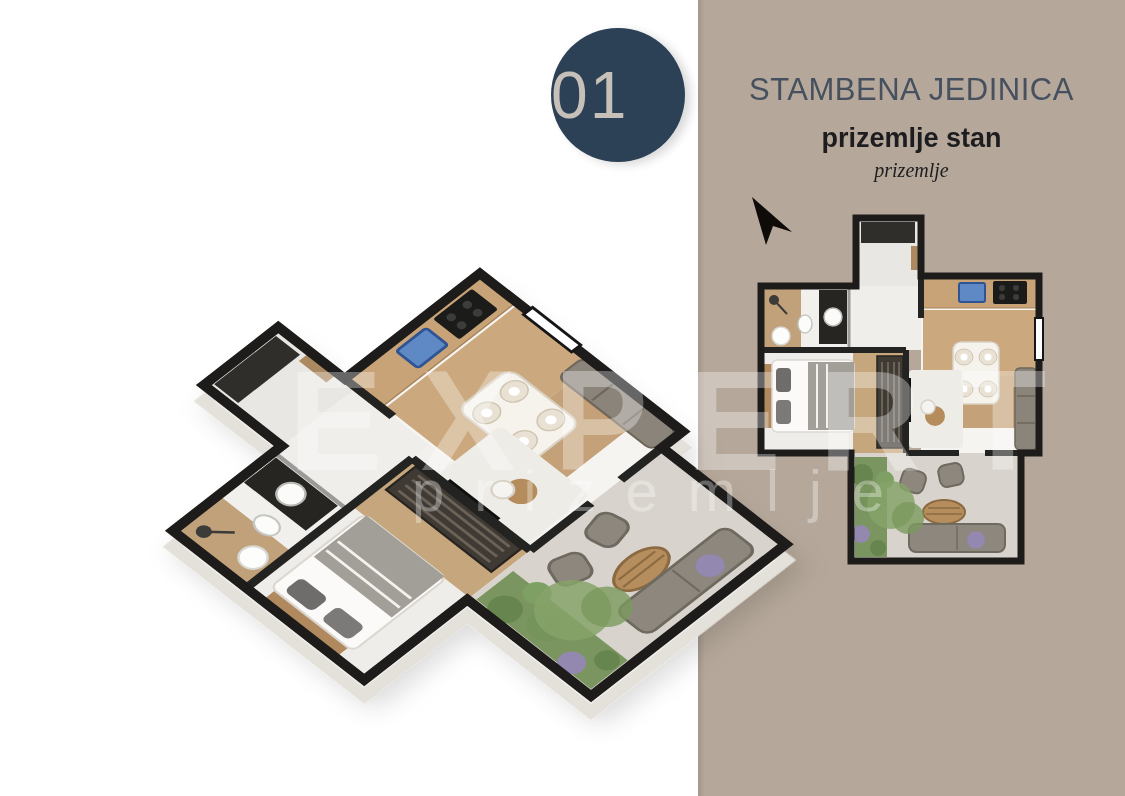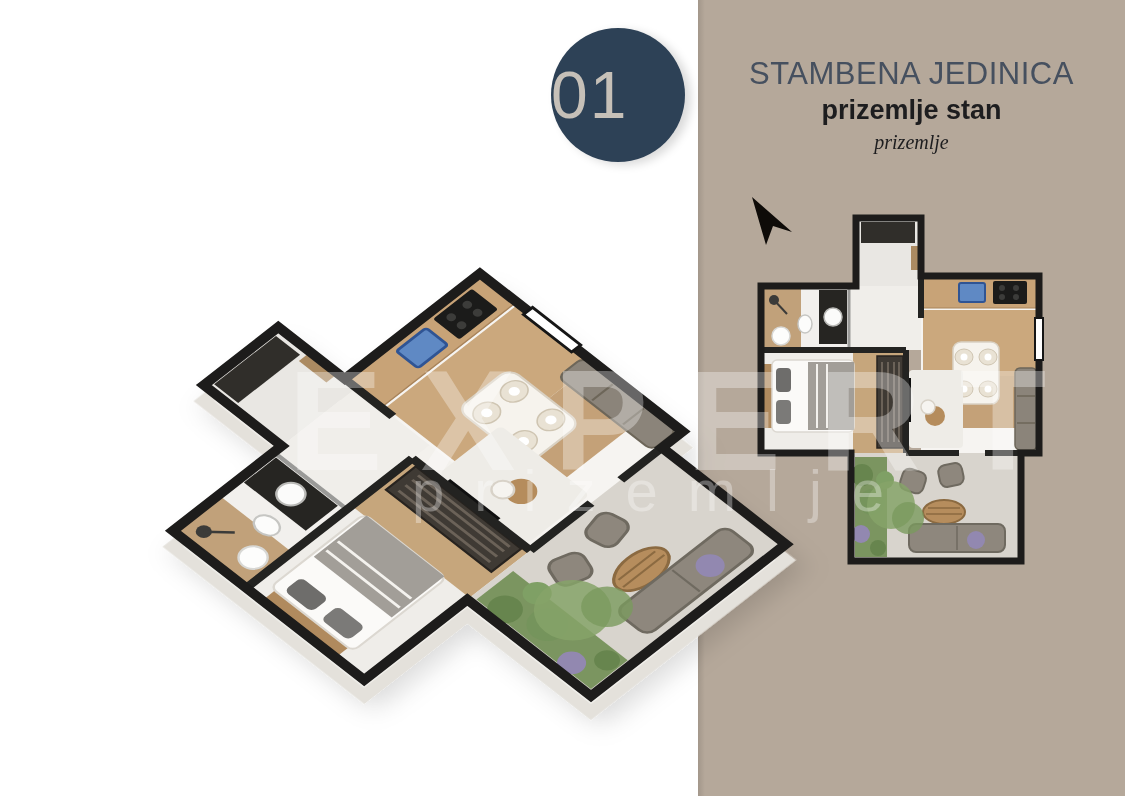--- a/index.html
+++ b/index.html
@@ -19,7 +19,7 @@
   .panel-header{position:absolute;top:56px;left:0;right:0;text-align:center;}
   .panel-title{
     font-size:31px;letter-spacing:.5px;color:var(--title-color,#46505f);
-    font-weight:400;line-height:1.15;margin:0;
+    font-weight:400;line-height:1.15;margin:16px;
   }
   .panel-subtitle{
     font-size:27px;font-weight:700;color:var(--body-text,#1d1d1f);

